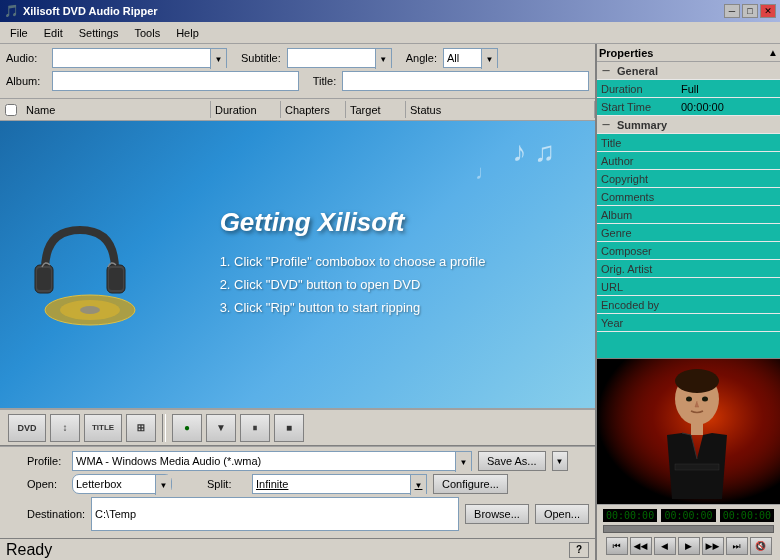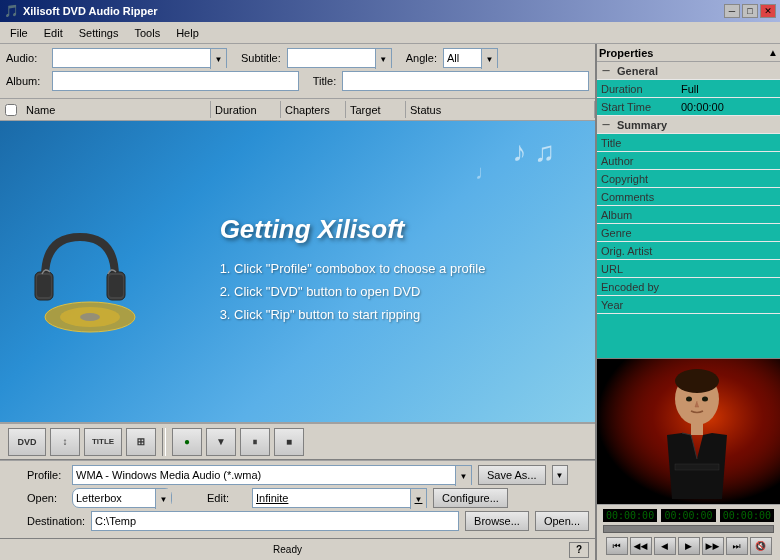--- a/index.html
+++ b/index.html
@@ -307,6 +307,10 @@
         <div class="prop-val"></div>
       </div>
       <div class="prop-row">
+        <div class="prop-key">Composer</div>
+        <div class="prop-val"></div>
+      </div>
+      <div class="prop-row">
         <div class="prop-key">Orig. Artist</div>
         <div class="prop-val"></div>
       </div>

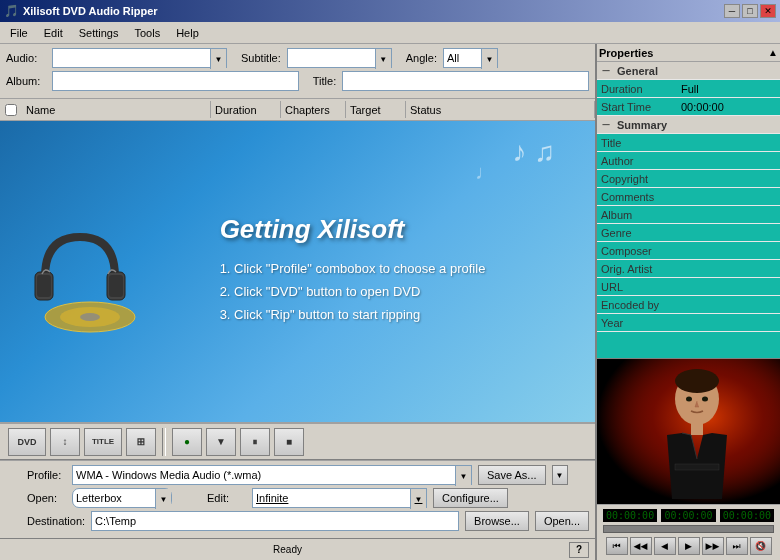--- a/index.html
+++ b/index.html
@@ -234,7 +234,7 @@
           <div class="opt-combo-text">Letterbox</div>
           <div class="combo-arrow">▼</div>
         </div>
-        <span class="opt-label" style="margin-left:8px;">Edit:</span>
+        <span class="opt-label" style="margin-left:8px;">Split:</span>
         <div class="opt-combo opt-combo-split">
           <div class="opt-combo-text">Infinite</div>
           <div class="combo-arrow">▼</div>

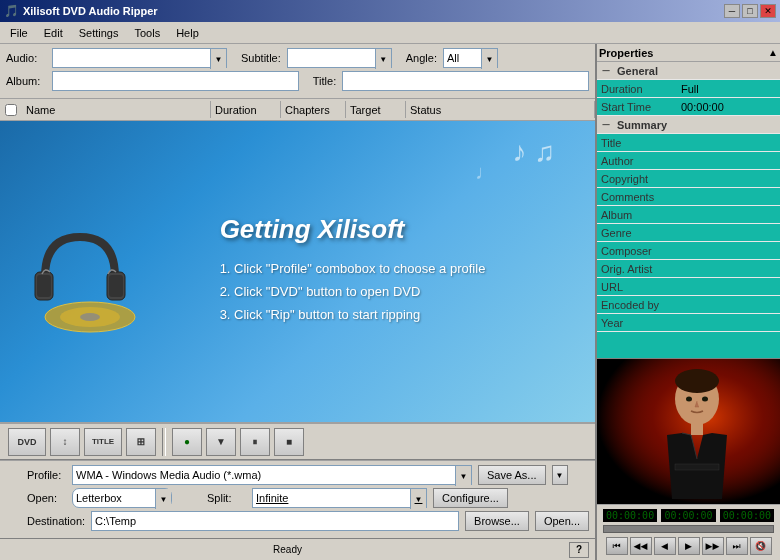--- a/index.html
+++ b/index.html
@@ -70,7 +70,7 @@
     .opt-combo-split { width: 175px; text-decoration: underline; }
     .opt-combo-text { flex: 1; padding: 0 3px; font-size: 11px; display: flex; align-items: center; }
     .opt-btn { height: 20px; padding: 0 8px; background: linear-gradient(to bottom, #e8e8e8, #c8c8c8); border: 1px solid #808080; font-size: 11px; cursor: pointer; white-space: nowrap; }
-    .dest-input { flex: 1; height: 20px; border: 1px solid #7f9db9; background: white; padding: 0 3px; font-size: 11px; }
+    .dest-input { flex: 1; height: 34px; border: 1px solid #7f9db9; background: white; padding: 0 3px; font-size: 11px; }
 
     
     .status-bar { background: #d4d0c8; height: 22px; display: flex; align-items: center; padding: 0 6px; border-top: 1px solid #808080; }

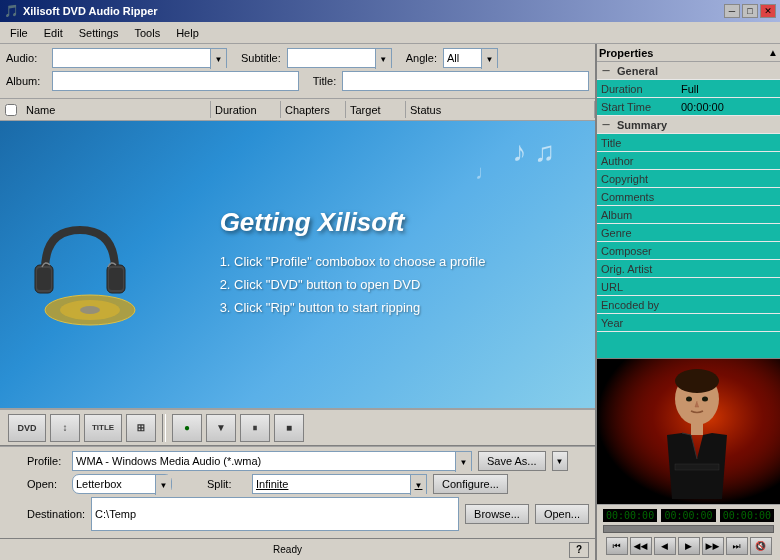--- a/index.html
+++ b/index.html
@@ -74,7 +74,7 @@
 
     
     .status-bar { background: #d4d0c8; height: 22px; display: flex; align-items: center; padding: 0 6px; border-top: 1px solid #808080; }
-    .status-text { font-size: 10px; flex: 1; text-align: center; }
+    .status-text { font-size: 16px; flex: 1; }
     .status-help { width: 20px; height: 16px; background: #d4d0c8; border: 1px solid #808080; display: flex; align-items: center; justify-content: center; font-size: 10px; font-weight: bold; cursor: pointer; }
 
     

